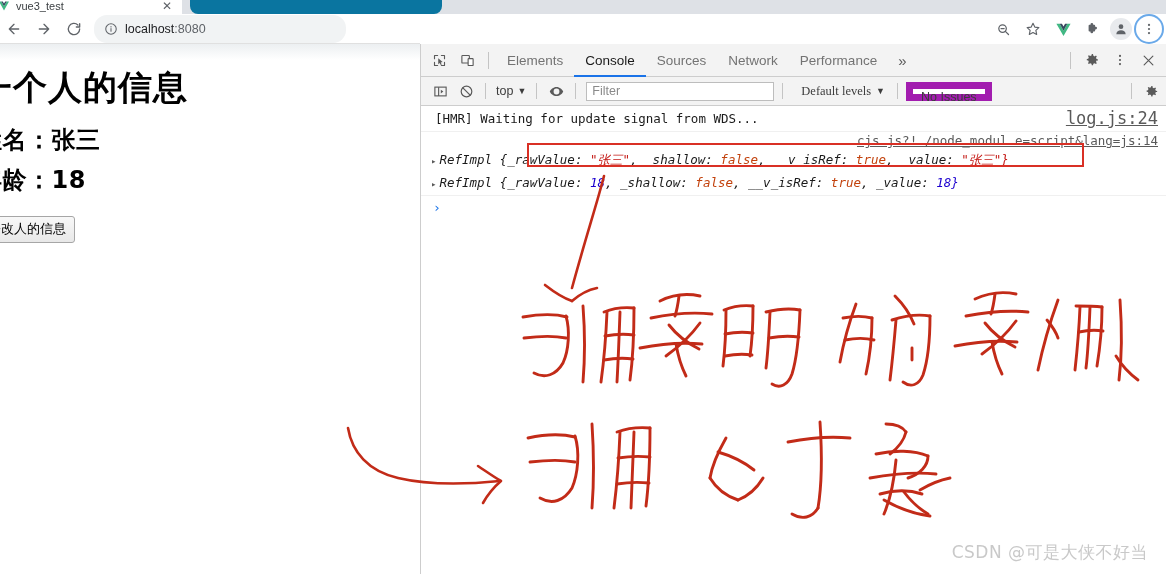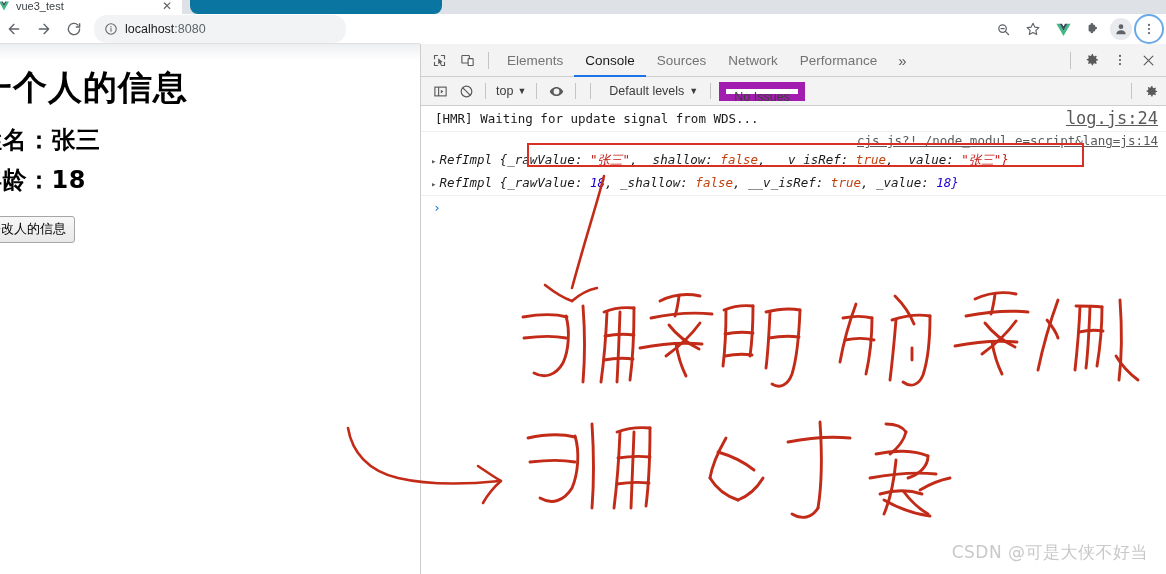--- a/index.html
+++ b/index.html
@@ -379,6 +379,7 @@
           </svg>
       </div>
       <div class="fb-sep"></div>
+      <div class="filter-input">Filter</div>
       <div class="fb-sep" style="margin-left:8px;"></div>
       <div class="levels-select">
         <span>Default levels</span>

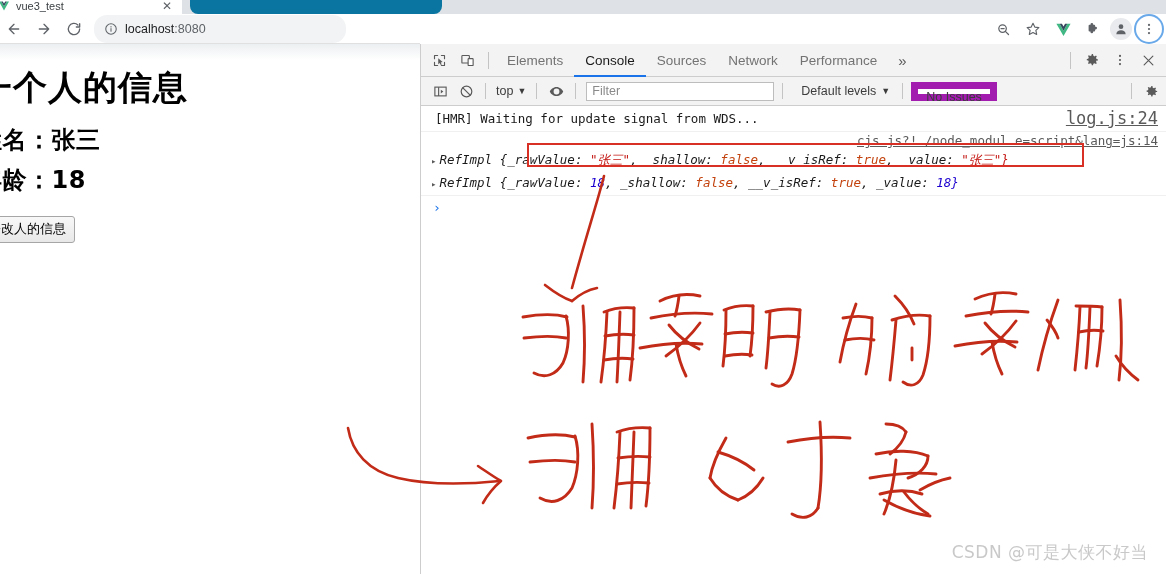--- a/index.html
+++ b/index.html
@@ -145,7 +145,7 @@
   }
   .levels-select {
     font-size: 12.5px; color:#3c3c3c; display:flex; align-items:center; gap:5px;
-    padding: 0 6px; margin-left: 6px;
+    padding: 0 6px; margin-left: 6px; font-family: Liberation Serif, serif;
   }
   .issues-btn {
     font-size: 12.5px; color:#3c3c3c; border:7px solid #a21caf; background:#fff;

